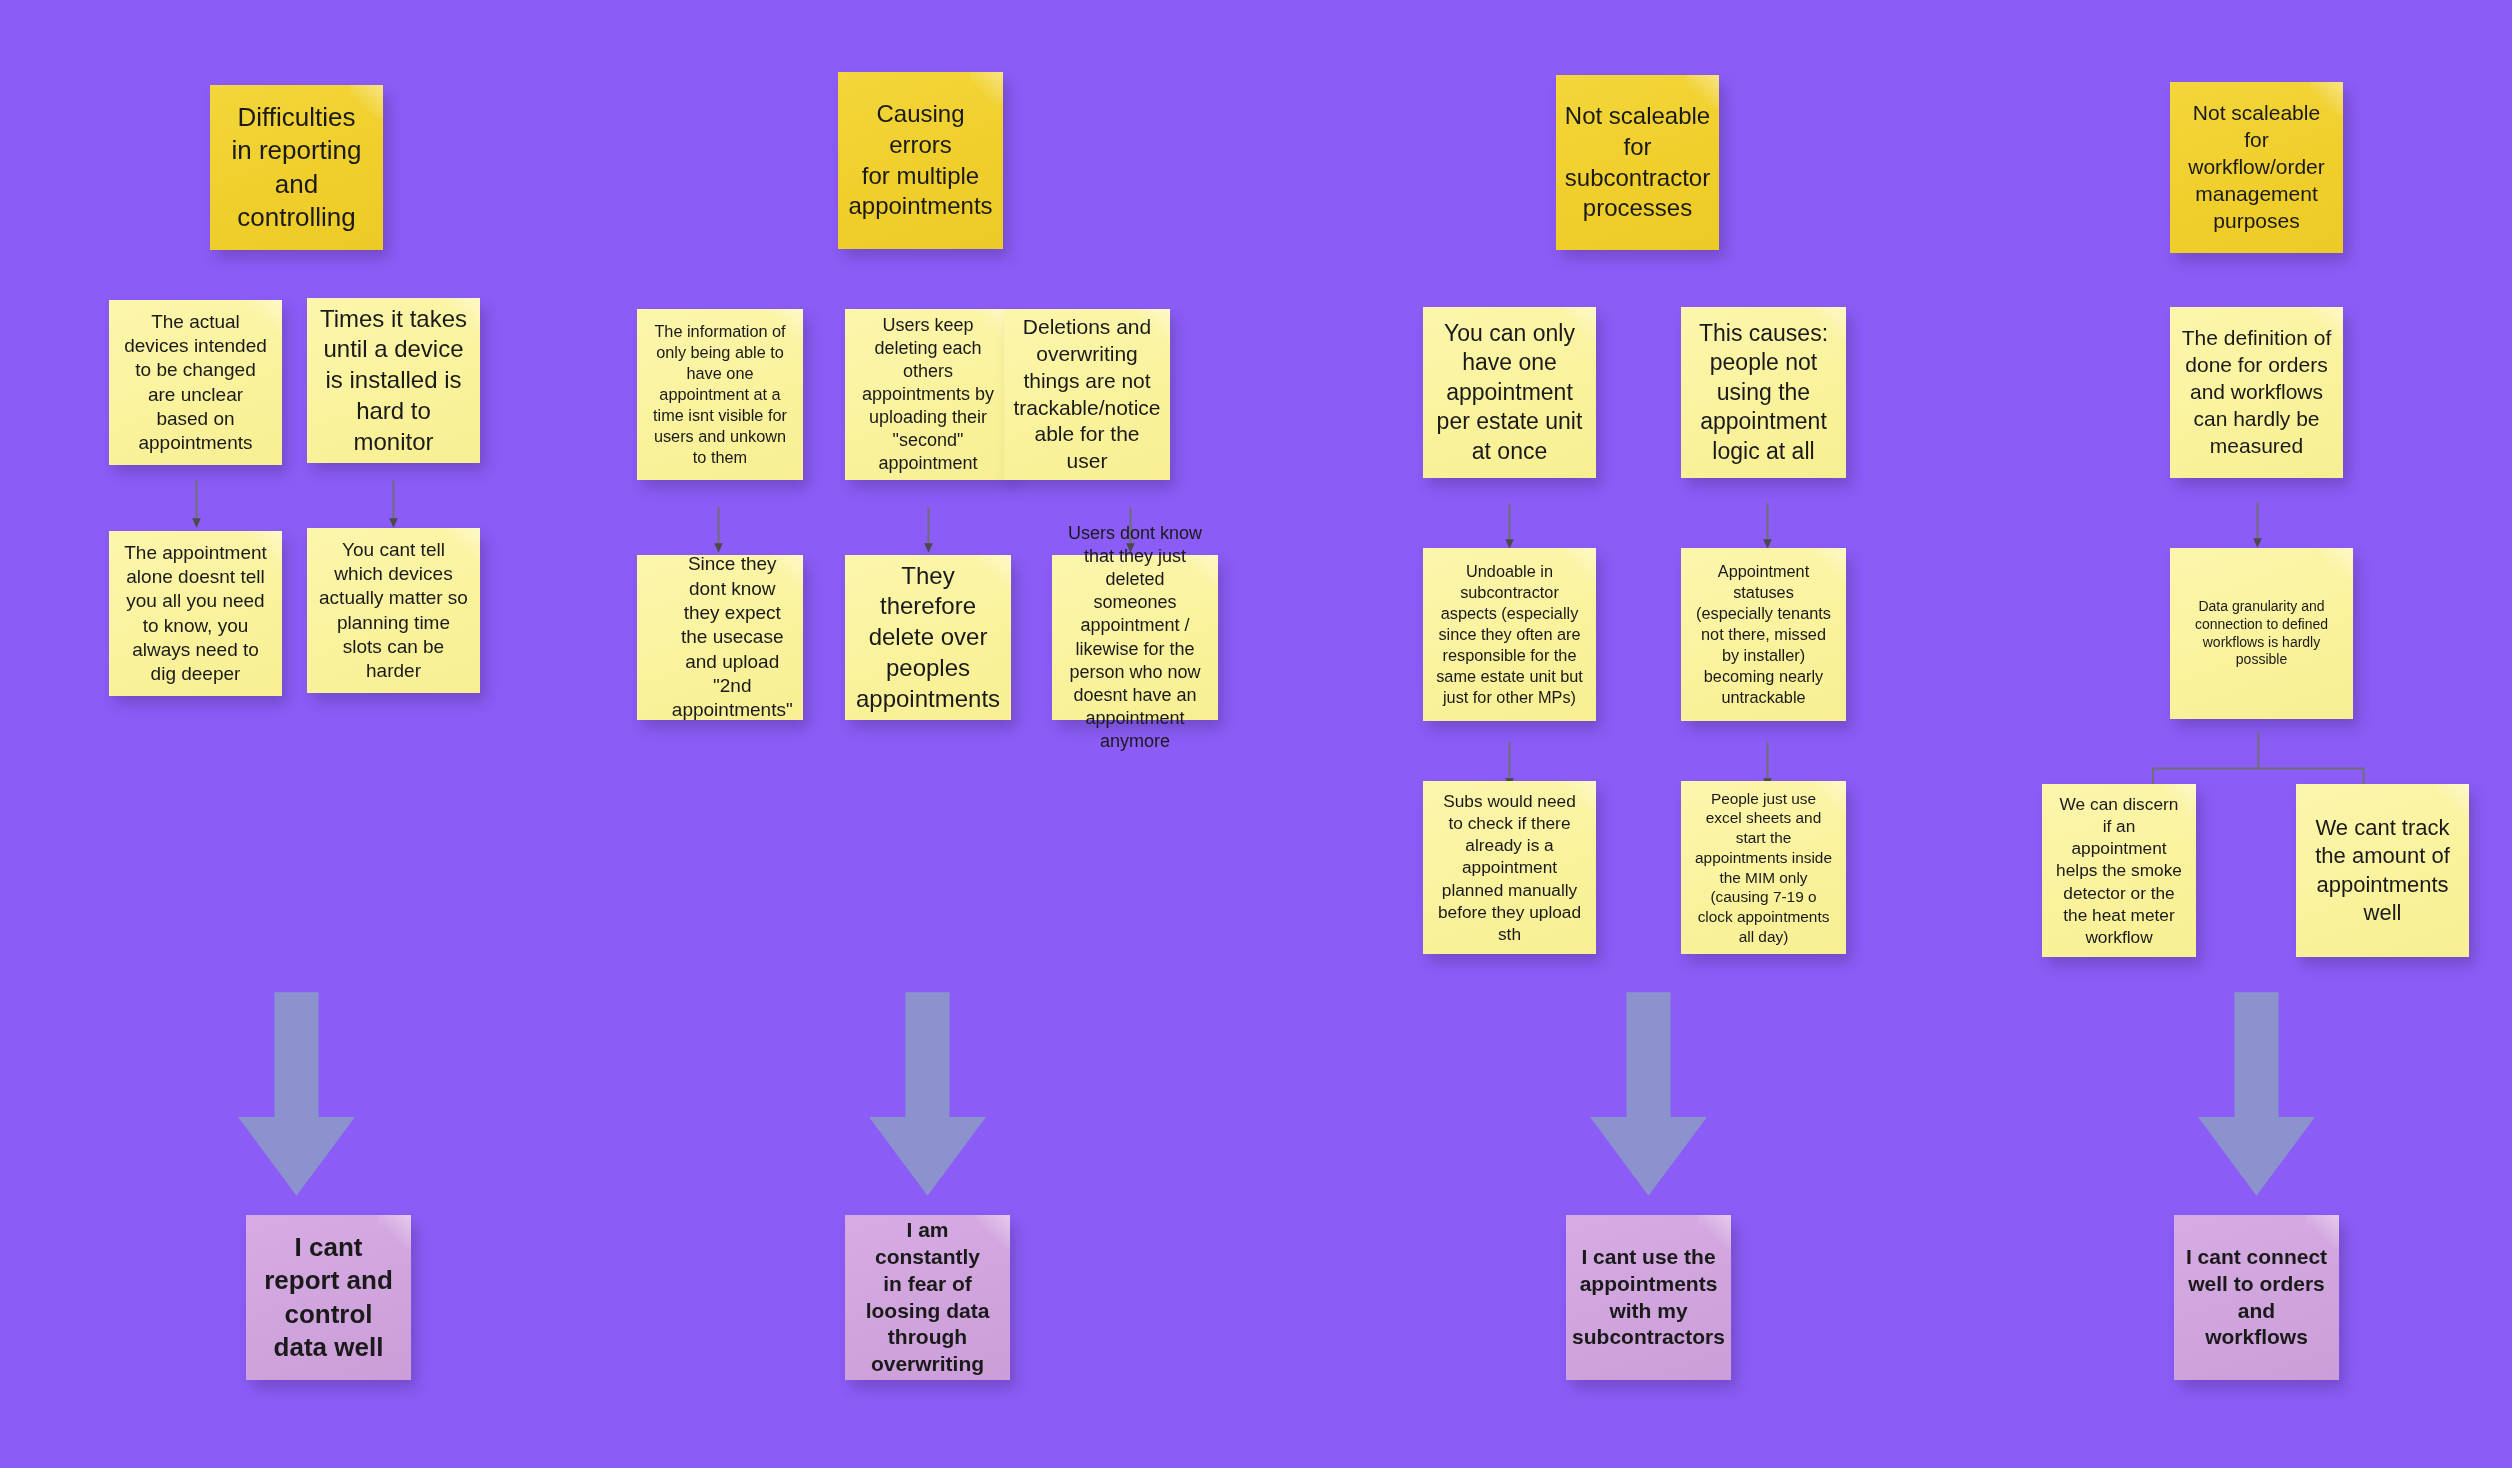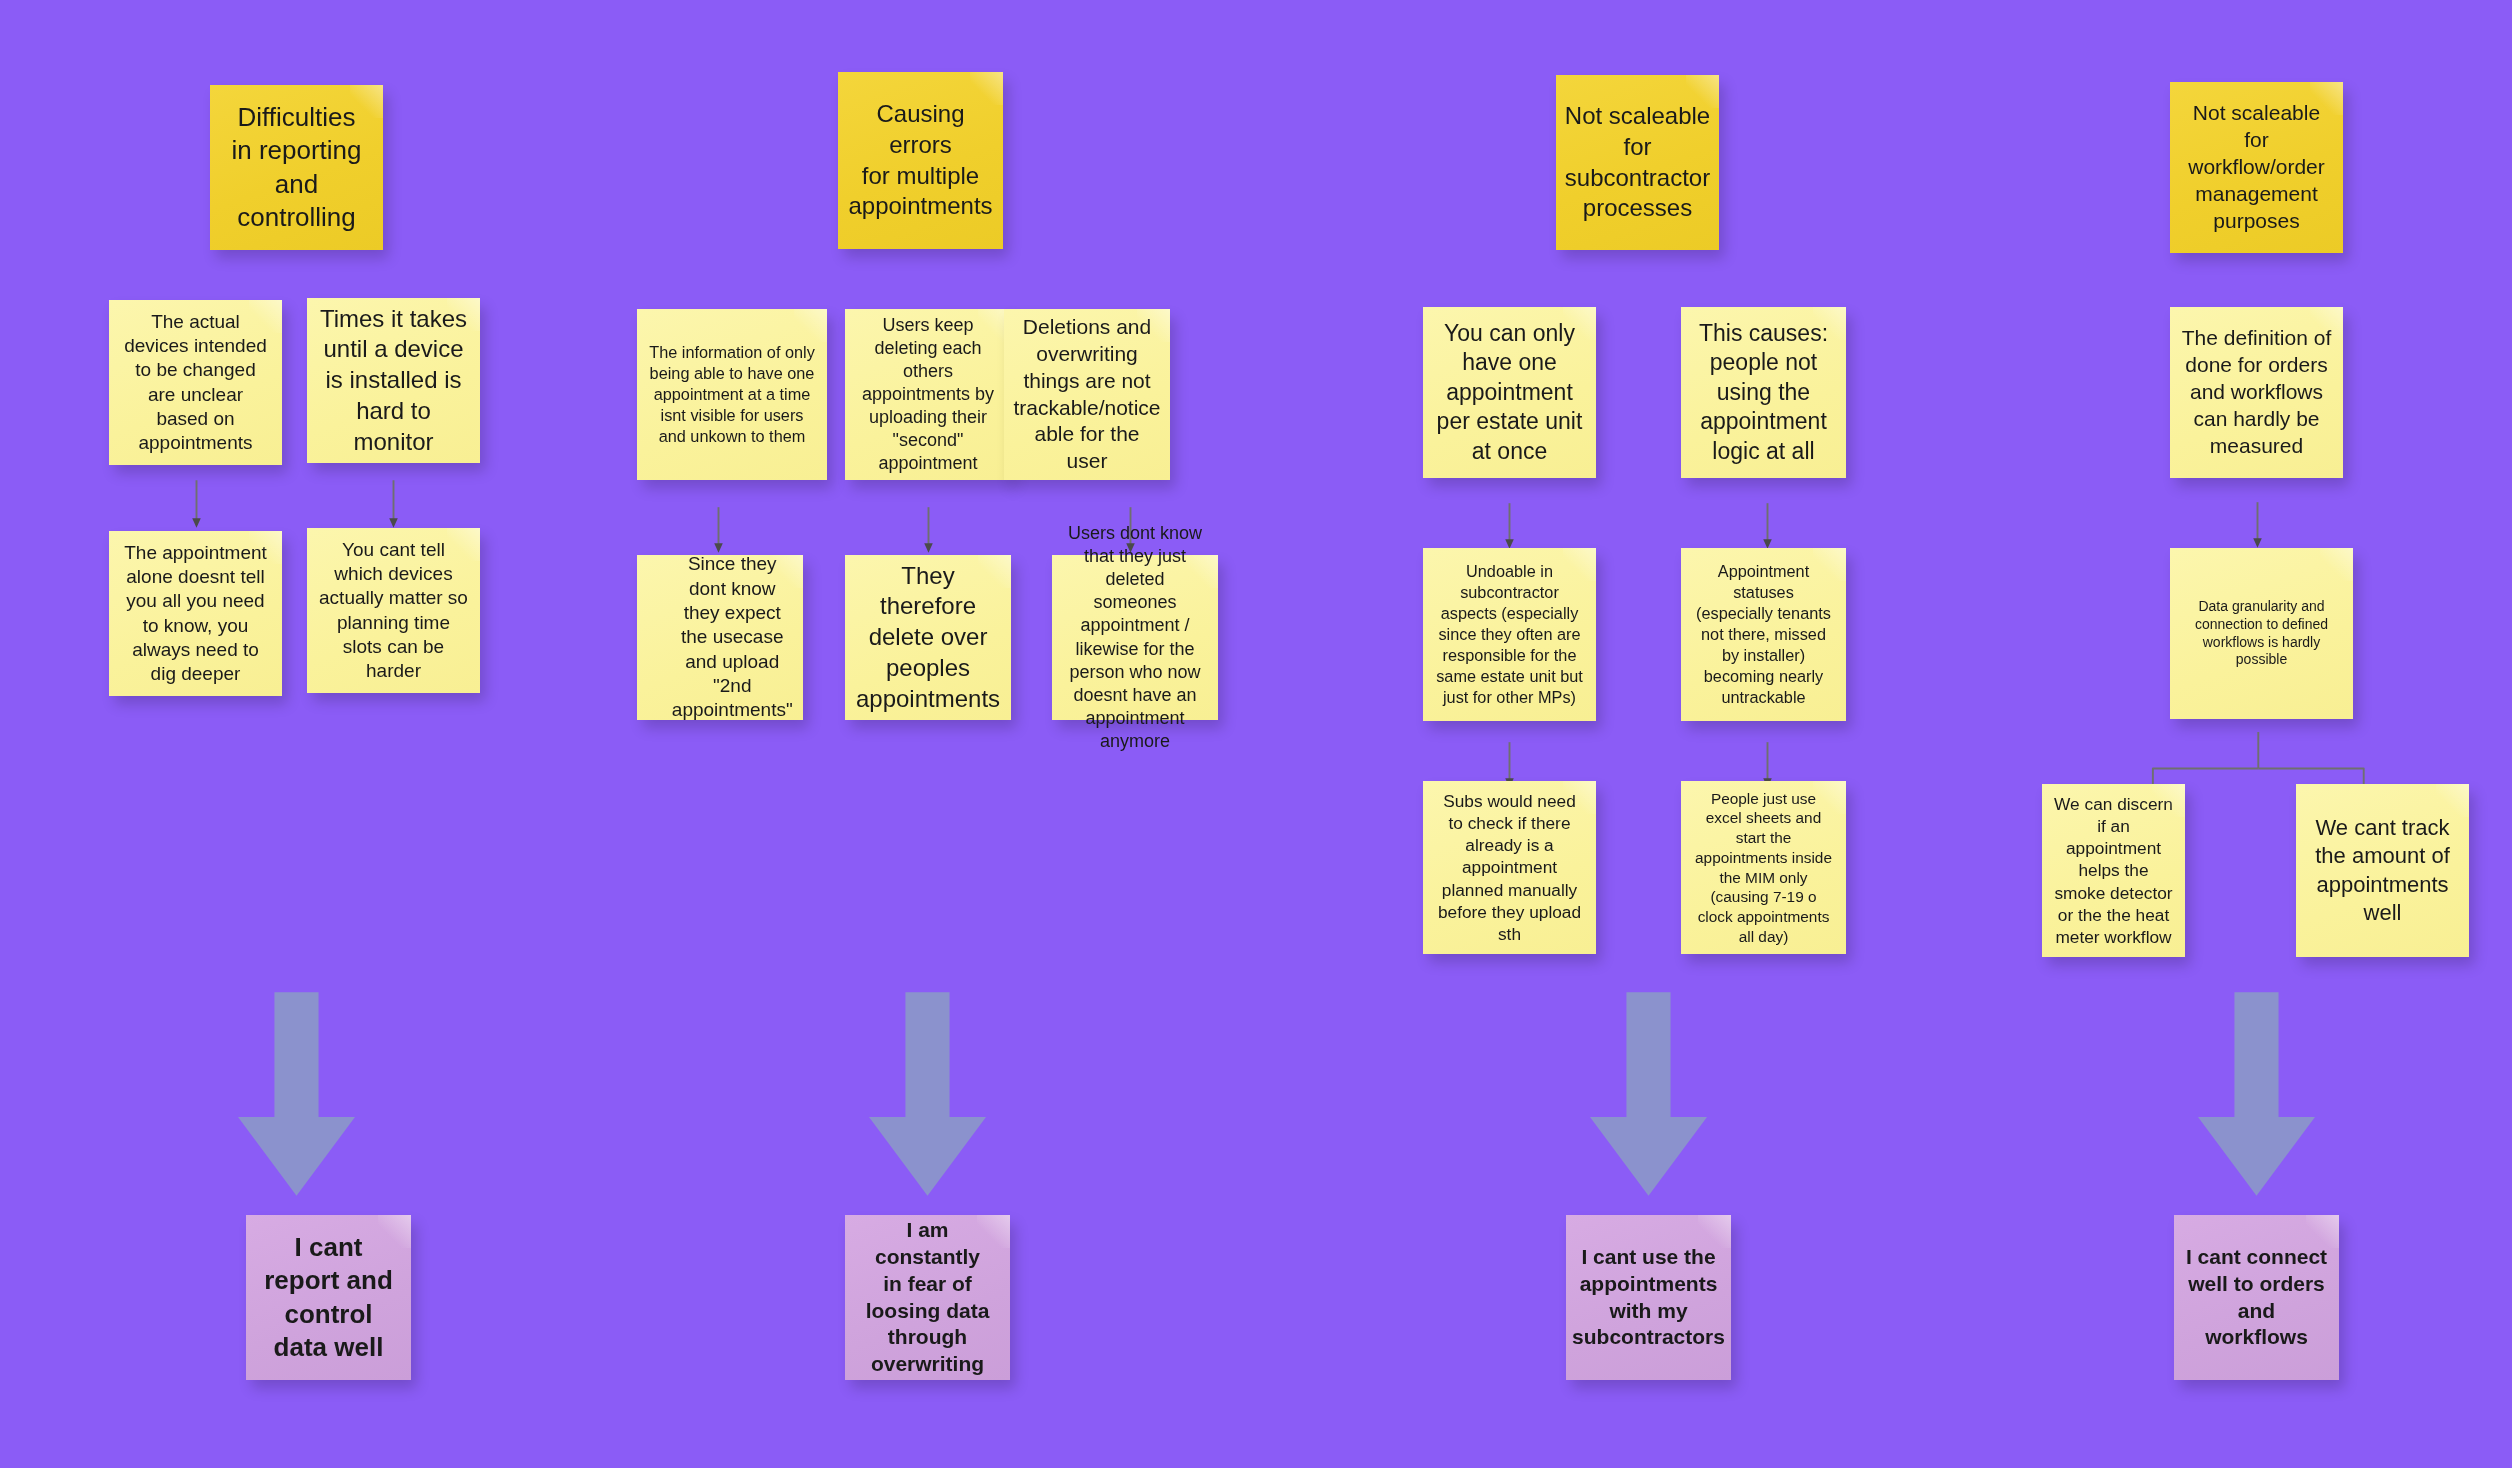--- a/index.html
+++ b/index.html
@@ -114,7 +114,7 @@
 for multiple
 appointments</div>
 
-  <div class="note note-sub" style="left:637px; top:309px; width:190px; height:171px; font-size:16.3px;">The information of only being able to have one appointment at a time isnt visible for users and unkown to them</div>
+  <div class="note note-sub" style="left:637px; top:309px; width:166px; height:171px; font-size:16.3px;">The information of only being able to have one appointment at a time isnt visible for users and unkown to them</div>
 
   <div class="note note-sub" style="left:845px; top:309px; width:166px; height:171px; font-size:18px;">Users keep deleting each others appointments by uploading their "second" appointment</div>
 

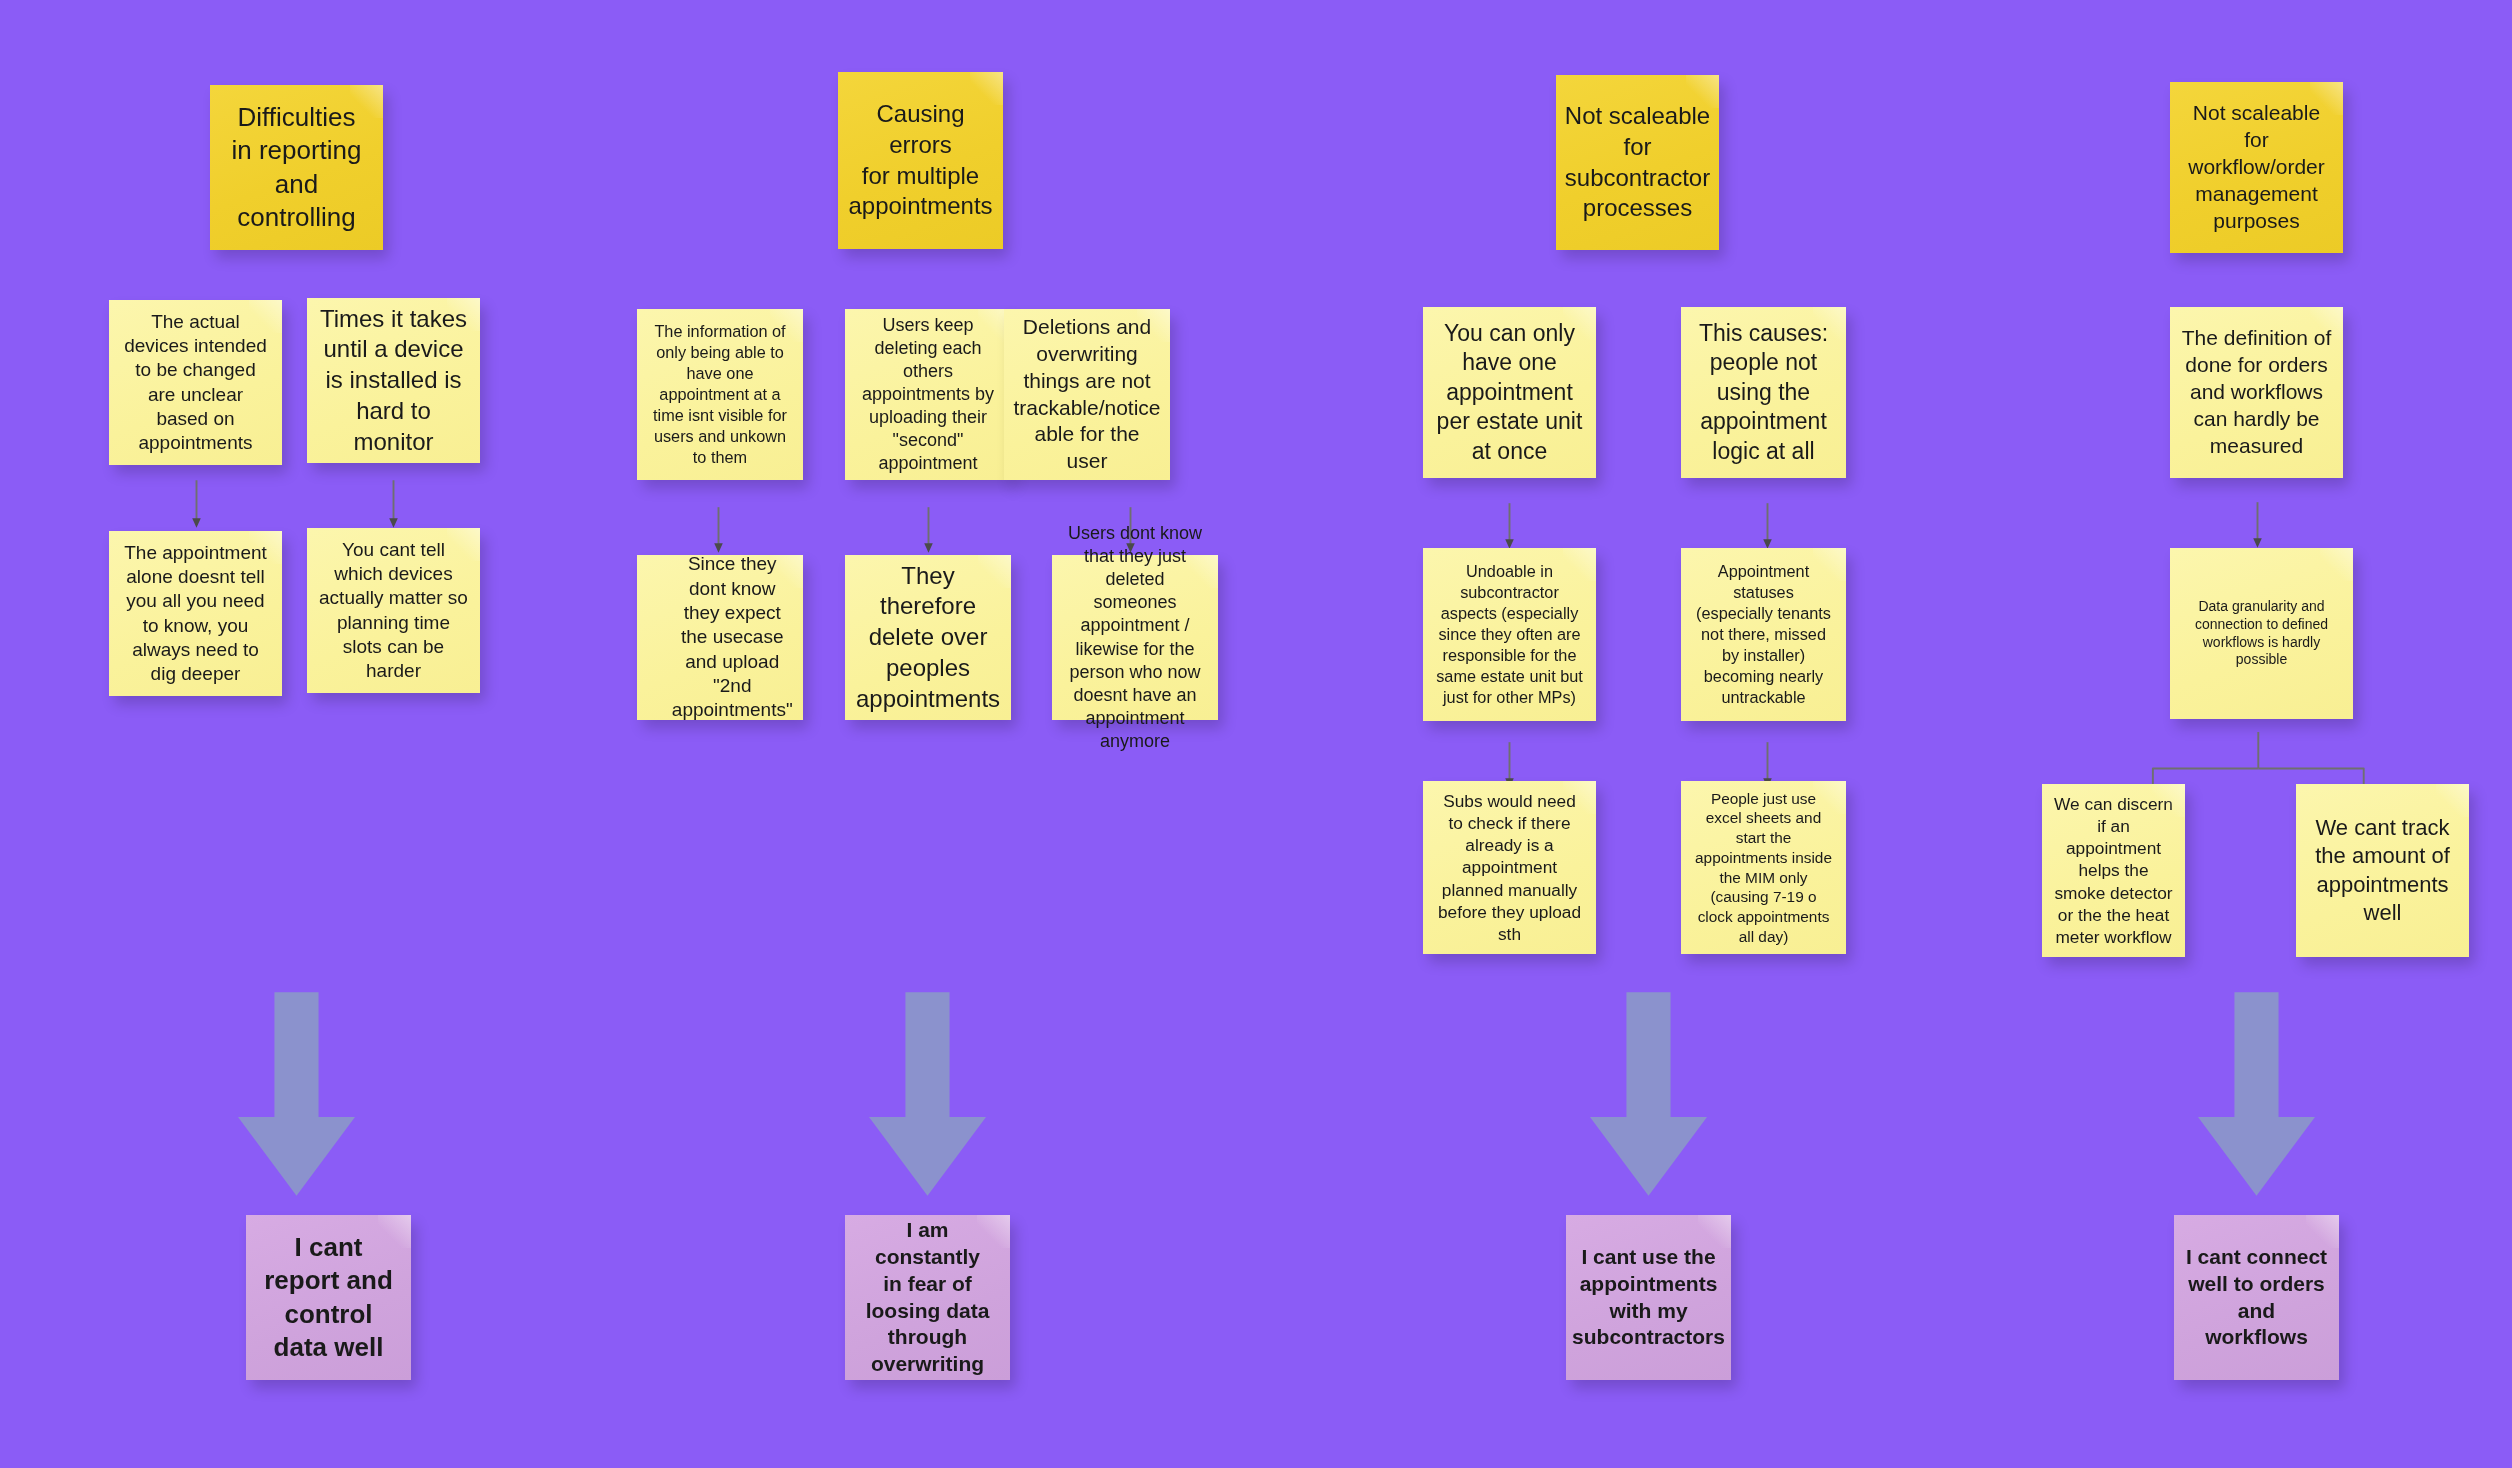--- a/index.html
+++ b/index.html
@@ -238,7 +238,7 @@
     </svg>
   </div>
 
-  <div class="note note-sub" style="left:2042px; top:784px; width:143px; height:173px; font-size:17.3px;">We can discern if an appointment helps the smoke detector or the the heat meter workflow</div>
+  <div class="note note-sub" style="left:2042px; top:784px; width:154px; height:173px; font-size:17.3px;">We can discern if an appointment helps the smoke detector or the the heat meter workflow</div>
 
   <div class="note note-sub" style="left:2296px; top:784px; width:173px; height:173px; font-size:22px;">We cant track the amount of appointments well</div>
 

